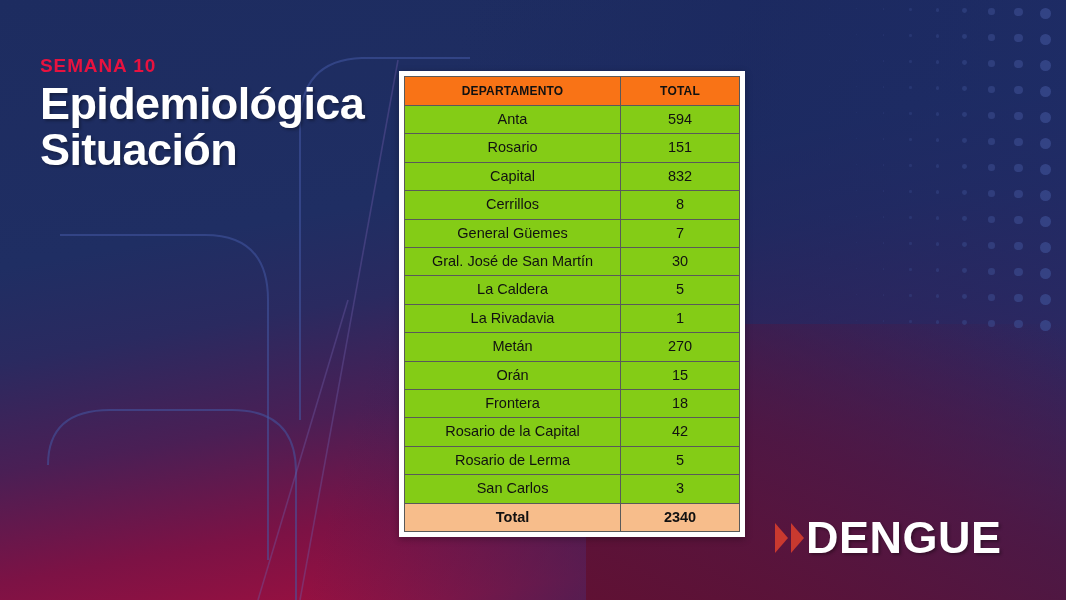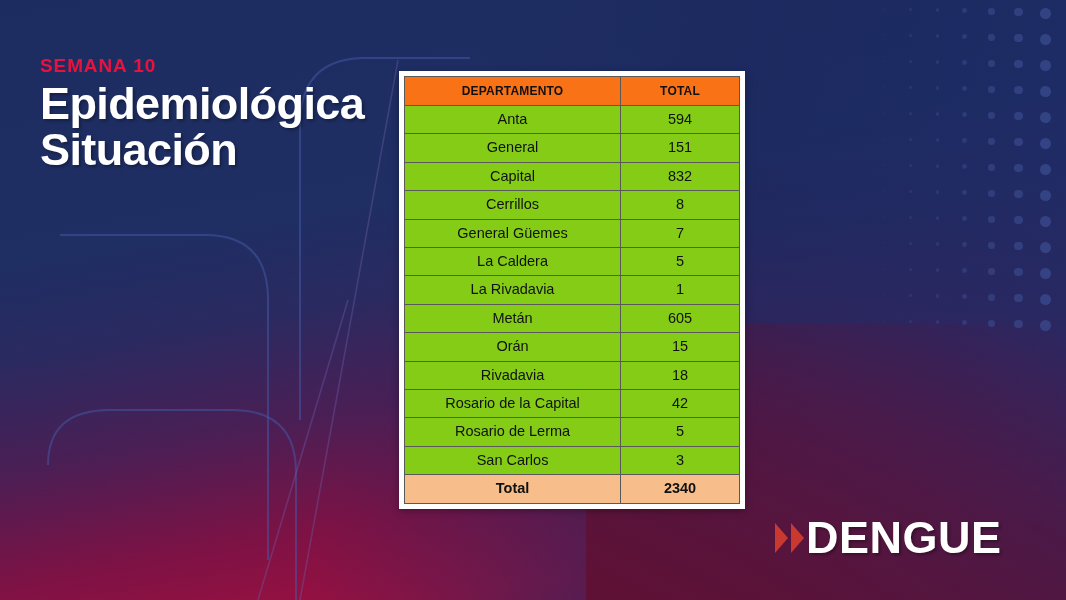--- a/index.html
+++ b/index.html
@@ -344,7 +344,7 @@
             <td>594</td>
           </tr>
           <tr>
-            <td>General</td>
+            <td>Rosario</td>
             <td>151</td>
           </tr>
           <tr>

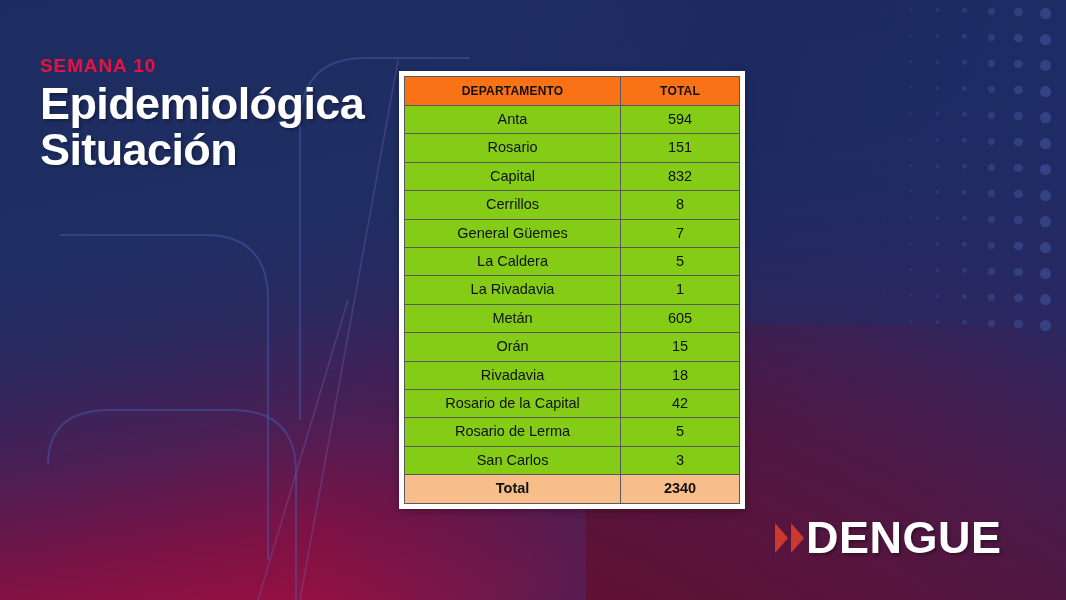--- a/index.html
+++ b/index.html
@@ -360,6 +360,10 @@
             <td>7</td>
           </tr>
           <tr>
+            <td>Gral. José de San Martín</td>
+            <td>30</td>
+          </tr>
+          <tr>
             <td>La Caldera</td>
             <td>5</td>
           </tr>

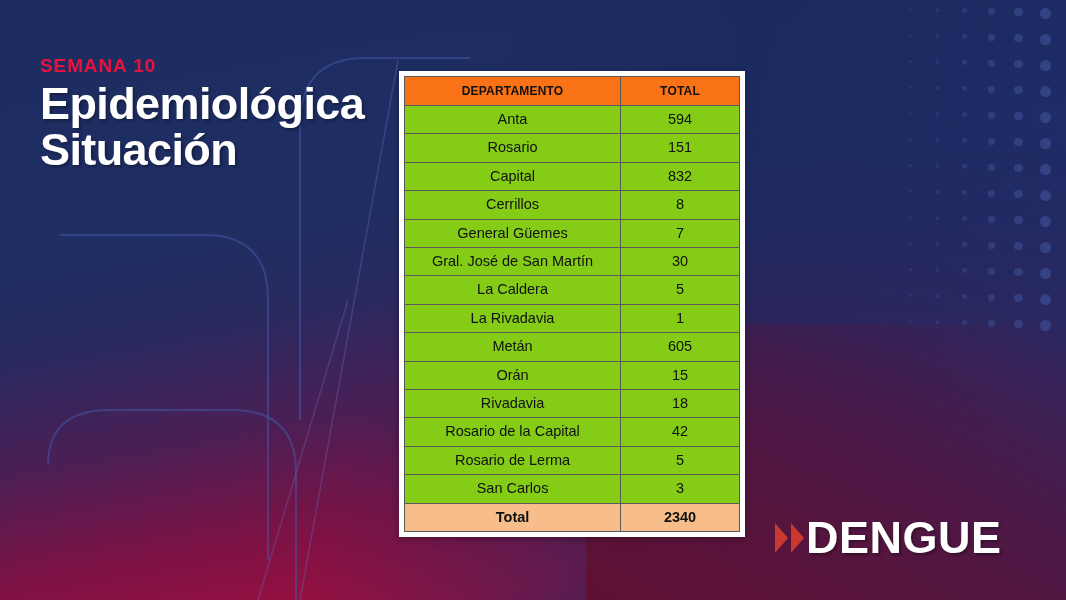--- a/index.html
+++ b/index.html
@@ -373,7 +373,7 @@
           </tr>
           <tr>
             <td>Metán</td>
-            <td>605</td>
+            <td>270</td>
           </tr>
           <tr>
             <td>Orán</td>

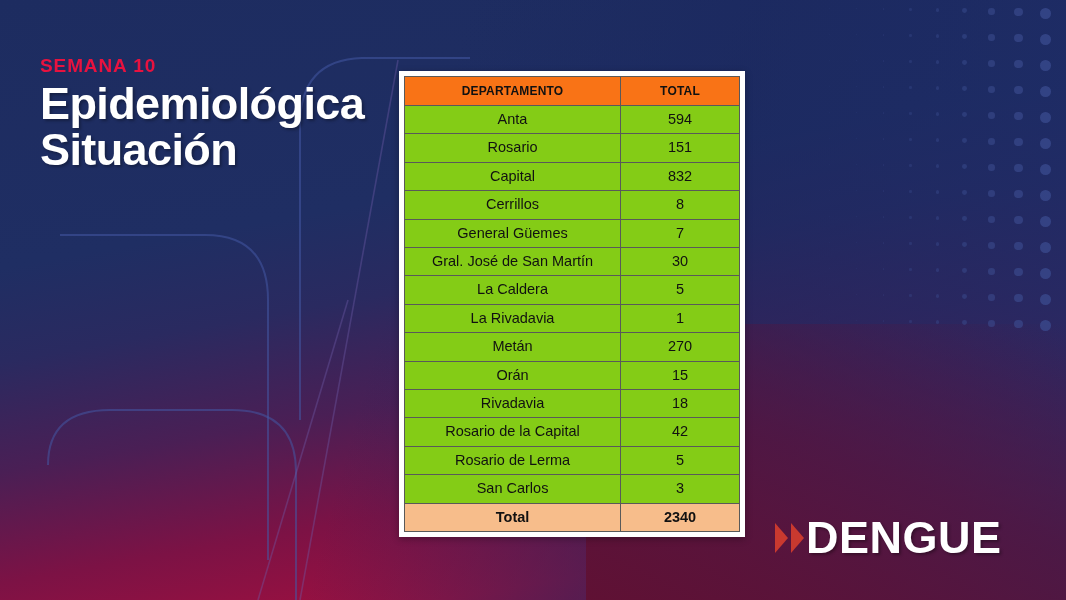--- a/index.html
+++ b/index.html
@@ -380,7 +380,7 @@
             <td>15</td>
           </tr>
           <tr>
-            <td>Rivadavia</td>
+            <td>Frontera</td>
             <td>18</td>
           </tr>
           <tr>

